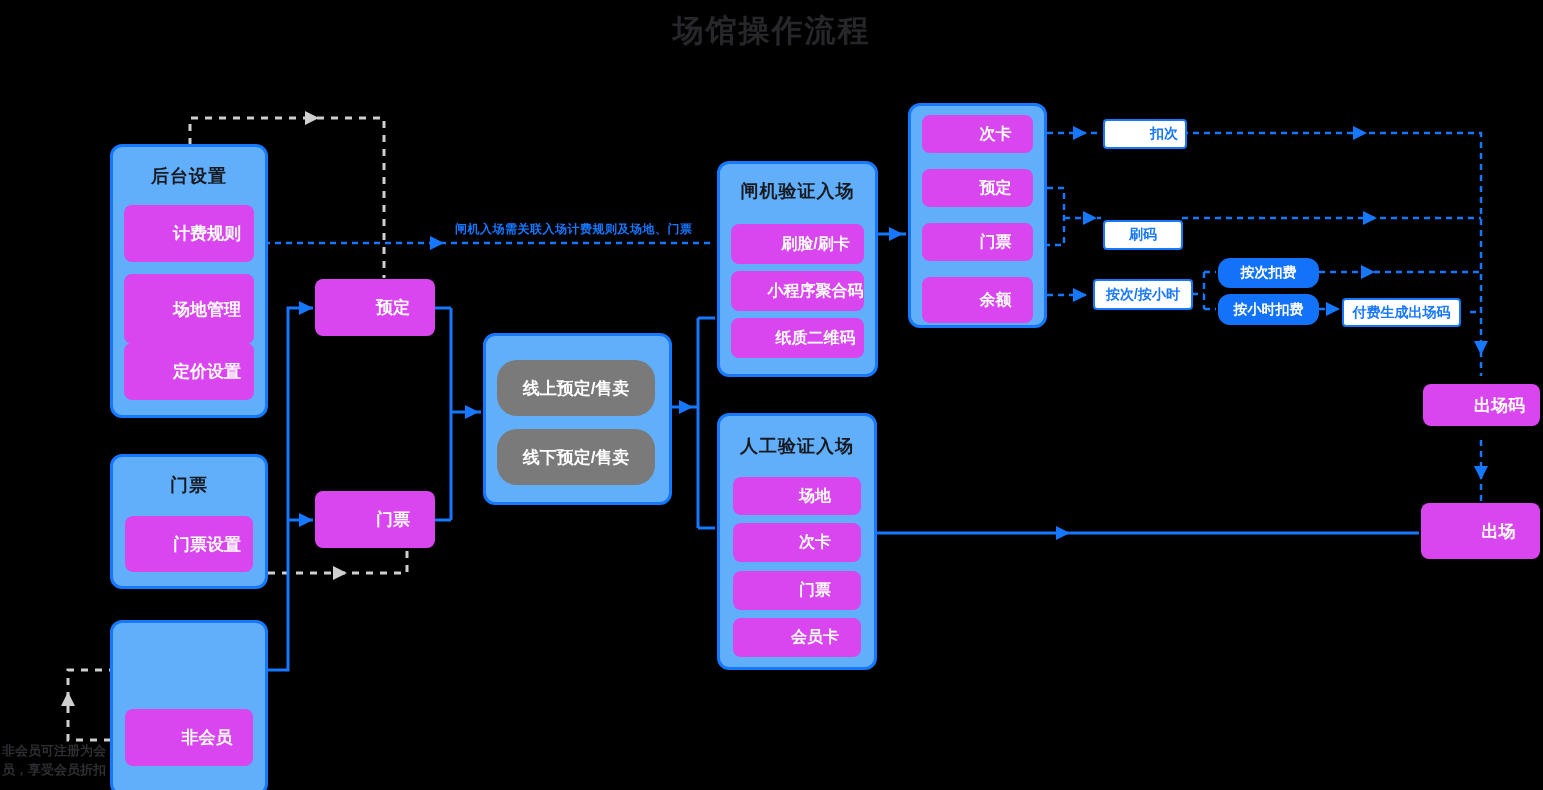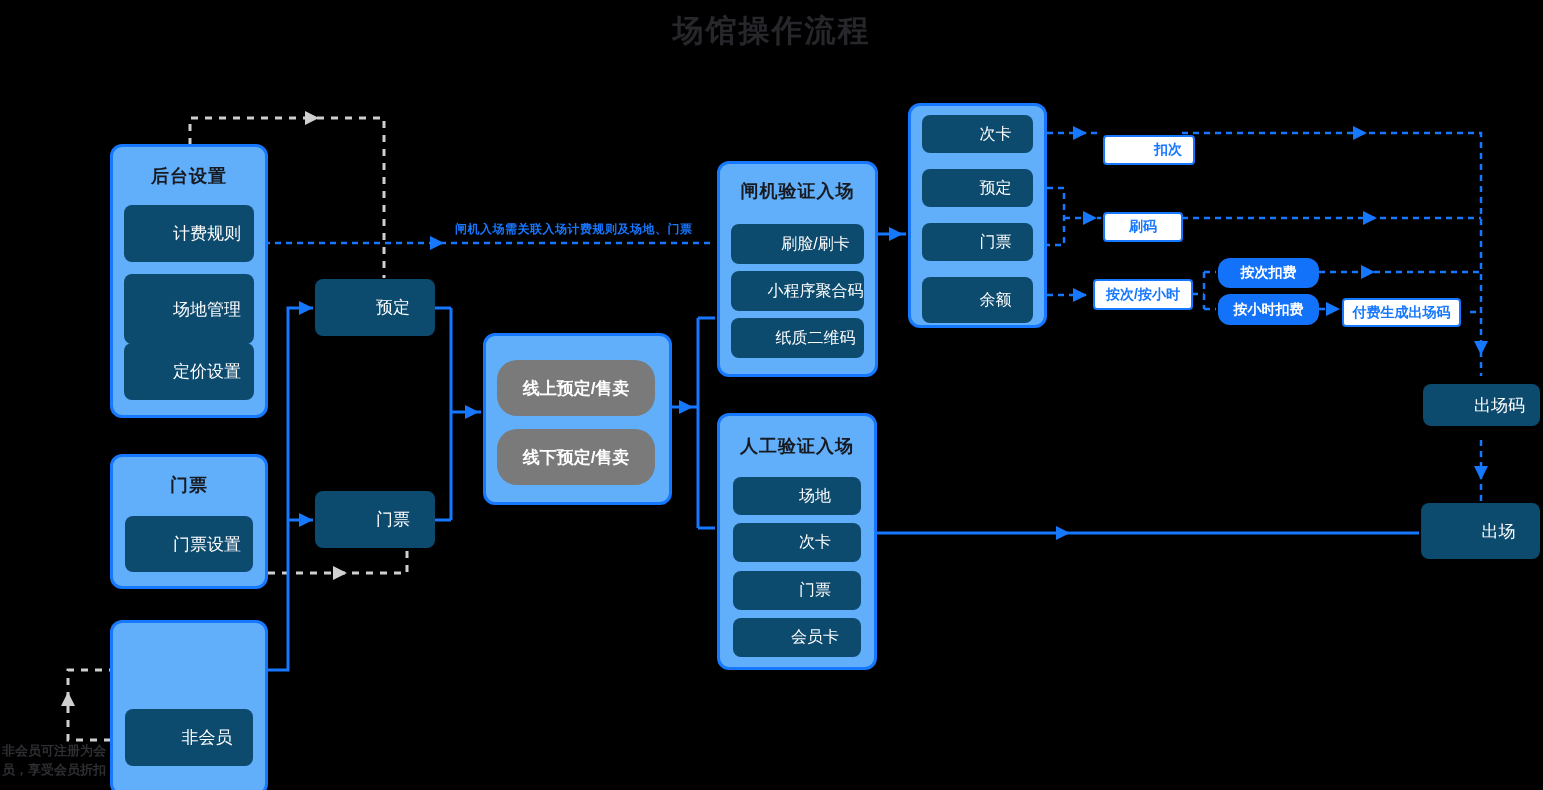--- a/index.html
+++ b/index.html
@@ -12,7 +12,7 @@
   .grp-title{text-align:center;font-weight:bold;font-size:18px;color:#171a20;letter-spacing:1px;}
   .node,.gnode,.wnode,.bnode{position:absolute;display:flex;align-items:center;justify-content:center;
     box-sizing:border-box;color:#fff;}
-  .node{background:#0c4a6e;border-radius:8px;font-size:17px;font-weight:400;padding-left:36px;}
+  .node{background:#d946ef;border-radius:8px;font-size:17px;font-weight:700;padding-left:36px;}
   .gnode{background:#7A7A7A;border-radius:20px;font-size:17px;font-weight:600;}
   .wnode{background:#ffffff;border:2px solid #1677FF;border-radius:4px;color:#1677FF;
          font-size:14px;font-weight:bold;}

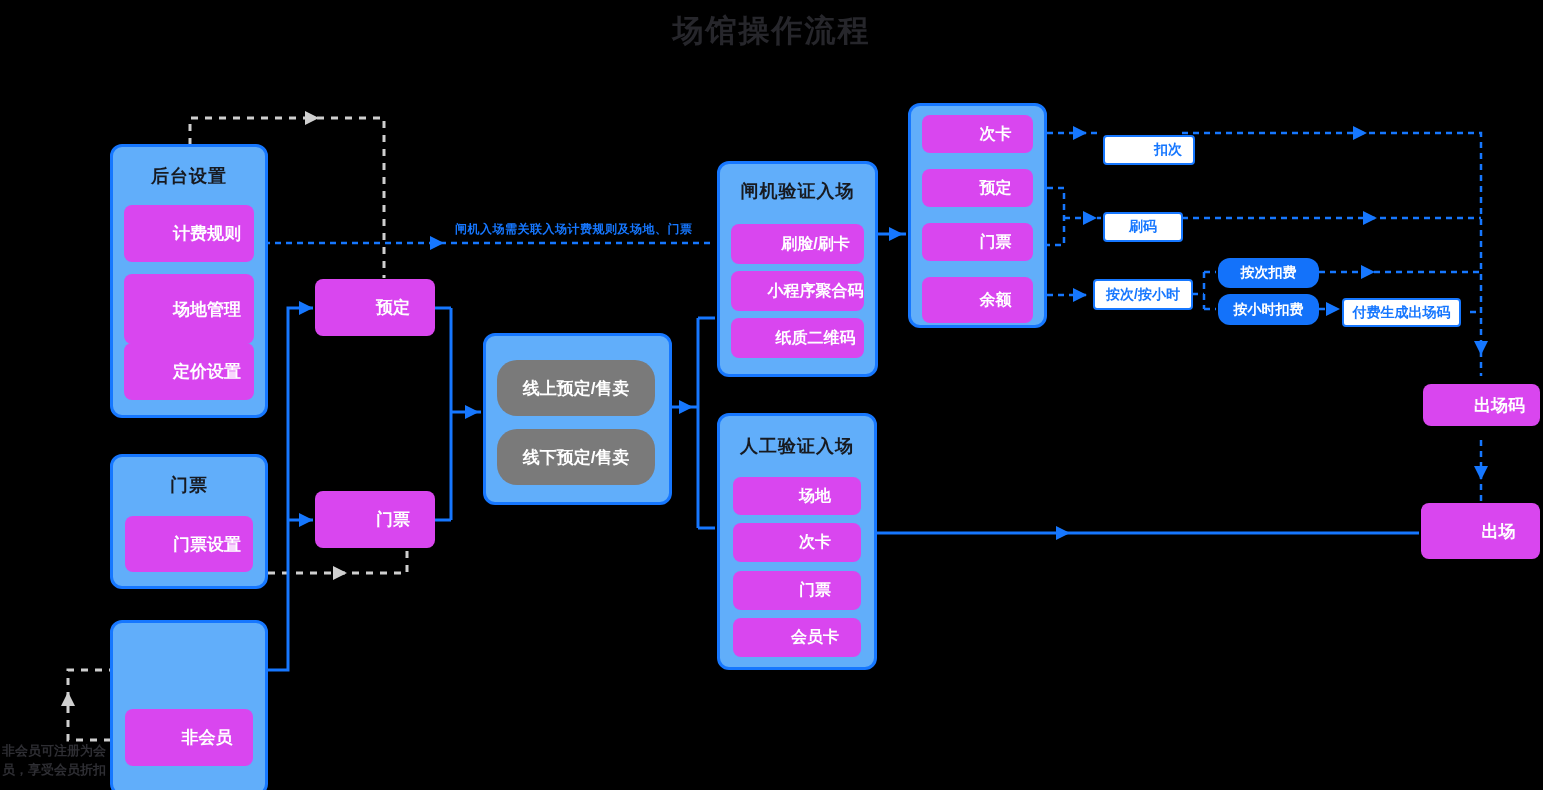--- a/index.html
+++ b/index.html
@@ -129,7 +129,7 @@
   <div class="node sm" style="left:922px;top:223px;width:111px;height:38px;">门票</div>
   <div class="node sm" style="left:922px;top:277px;width:111px;height:46px;">余额</div>
 
-  <div class="wnode" style="left:1103px;top:135px;width:92px;height:30px;padding-left:38px;">扣次</div>
+  <div class="wnode" style="left:1103px;top:119px;width:84px;height:30px;padding-left:38px;">扣次</div>
   <div class="wnode" style="left:1103px;top:212px;width:80px;height:30px;">刷码</div>
   <div class="wnode" style="left:1093px;top:279px;width:100px;height:31px;">按次/按小时</div>
   <div class="bnode" style="left:1218px;top:258px;width:101px;height:30px;">按次扣费</div>

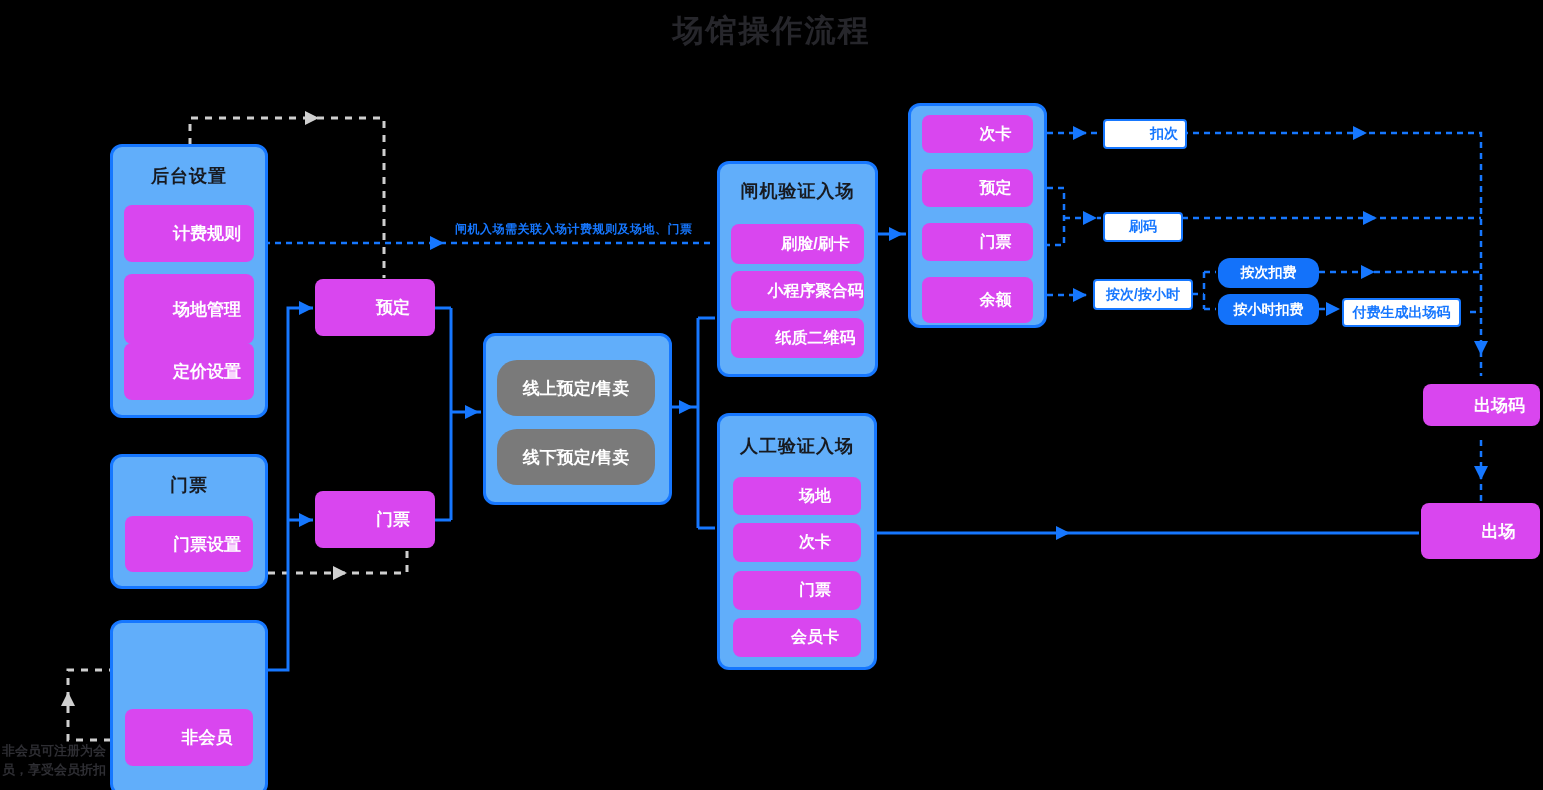--- a/index.html
+++ b/index.html
@@ -130,7 +130,7 @@
   <div class="node sm" style="left:922px;top:277px;width:111px;height:46px;">余额</div>
 
   <div class="wnode" style="left:1103px;top:119px;width:84px;height:30px;padding-left:38px;">扣次</div>
-  <div class="wnode" style="left:1103px;top:212px;width:80px;height:30px;">刷码</div>
+  <div class="wnode" style="left:1103px;top:220px;width:80px;height:30px;">刷码</div>
   <div class="wnode" style="left:1093px;top:279px;width:100px;height:31px;">按次/按小时</div>
   <div class="bnode" style="left:1218px;top:258px;width:101px;height:30px;">按次扣费</div>
   <div class="bnode" style="left:1218px;top:294px;width:101px;height:31px;">按小时扣费</div>

